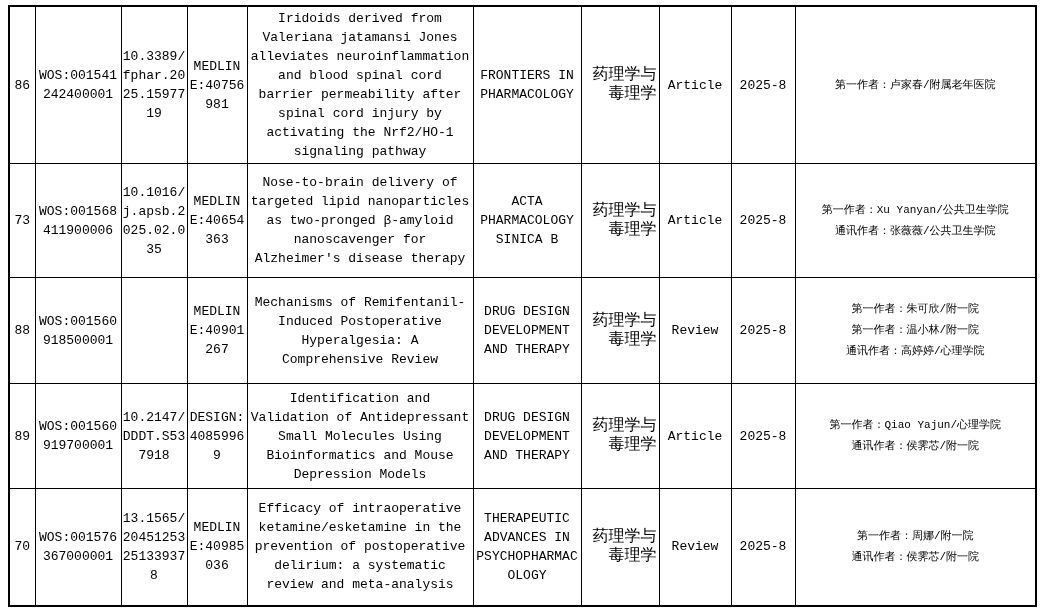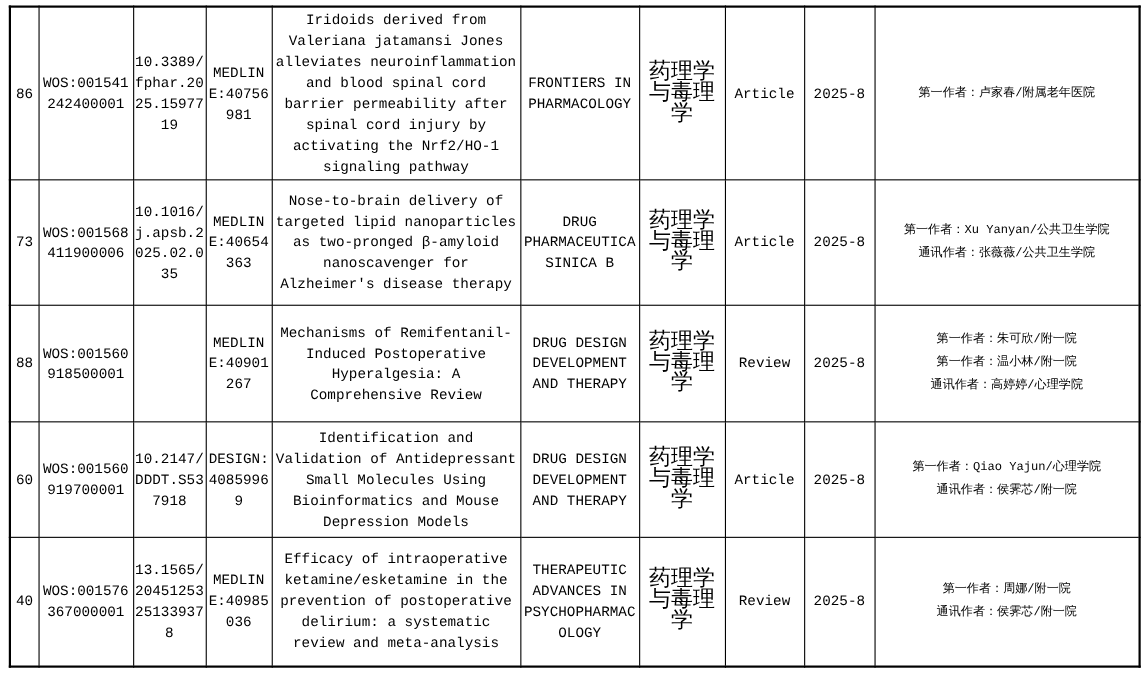--- a/index.html
+++ b/index.html
@@ -56,8 +56,9 @@
     word-wrap: break-word;
   }
   td.cell-cat {
-    font-size: 20px;
+    font-size: 16px;
     word-break: break-all;
+    text-align: right;
   }
   td.cell-authors .author-line {
     white-space: nowrap;

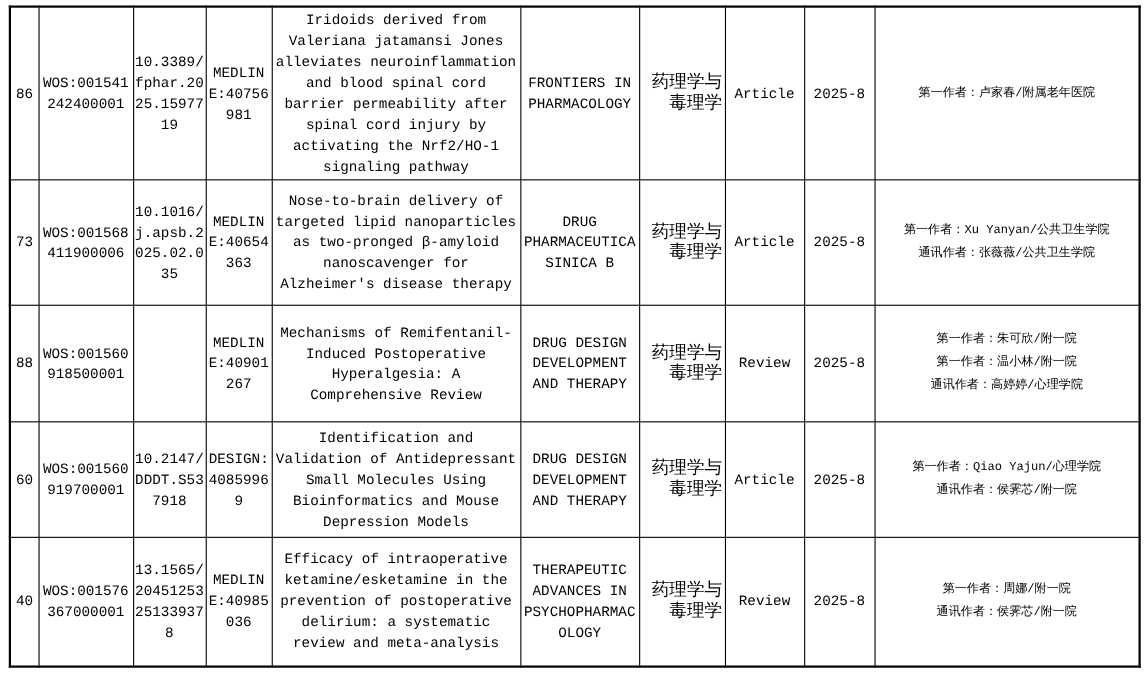--- a/index.html
+++ b/index.html
@@ -111,7 +111,7 @@
     <td class="cell-doi">10.1016/j.apsb.2025.02.035</td>
     <td class="cell-med">MEDLINE:40654363</td>
     <td class="cell-title">Nose-to-brain delivery of targeted lipid nanoparticles as two-pronged β-amyloid nanoscavenger for Alzheimer's disease therapy</td>
-    <td class="cell-journal">DRUG PHARMACEUTICA SINICA B</td>
+    <td class="cell-journal">ACTA PHARMACOLOGY SINICA B</td>
     <td class="cell-cat">药理学与毒理学</td>
     <td class="cell-type">Article</td>
     <td class="cell-date">2025-8</td>

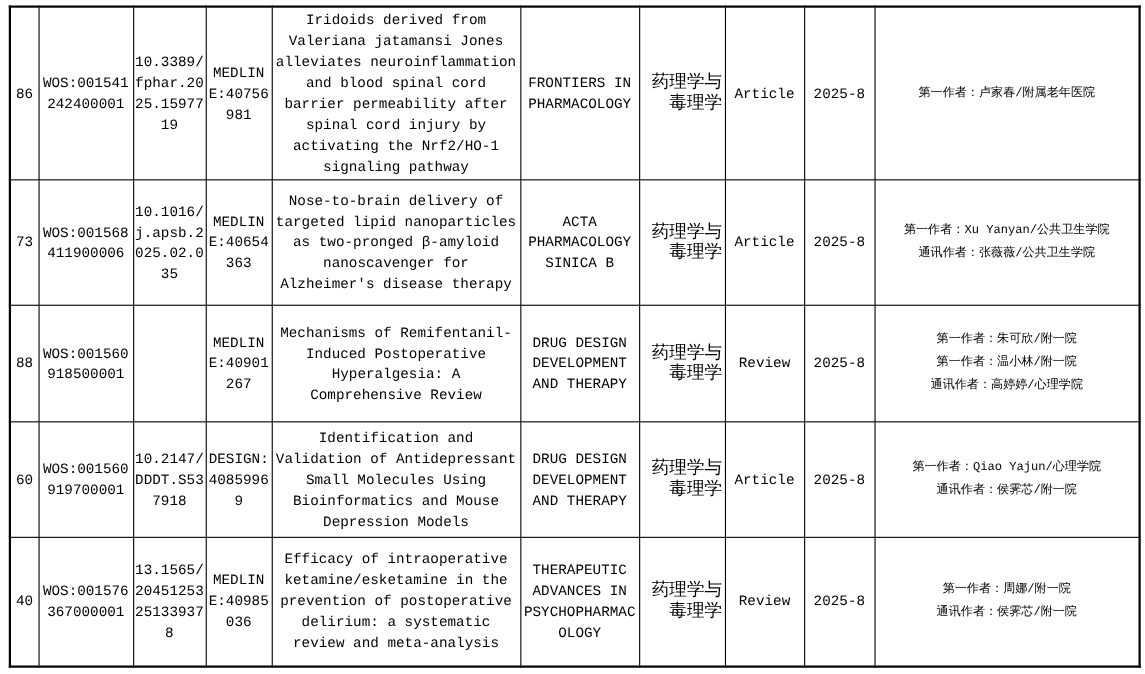--- a/index.html
+++ b/index.html
@@ -139,7 +139,7 @@
   </tr>
 
   <tr class="row-3">
-    <td class="cell-idx">60</td>
+    <td class="cell-idx">89</td>
     <td class="cell-wos">WOS:001560919700001</td>
     <td class="cell-doi">10.2147/DDDT.S537918</td>
     <td class="cell-med">DESIGN:40859969</td>

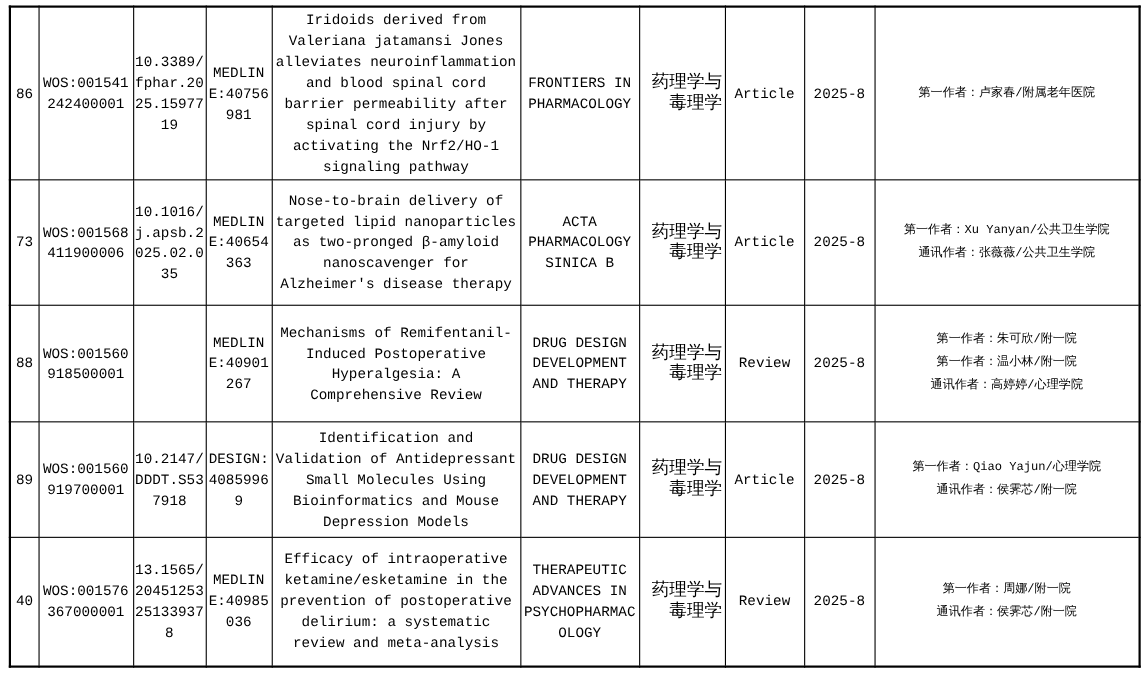--- a/index.html
+++ b/index.html
@@ -155,7 +155,7 @@
   </tr>
 
   <tr class="row-4">
-    <td class="cell-idx">40</td>
+    <td class="cell-idx">70</td>
     <td class="cell-wos">WOS:001576367000001</td>
     <td class="cell-doi">13.1565/20451253251339378</td>
     <td class="cell-med">MEDLINE:40985036</td>

